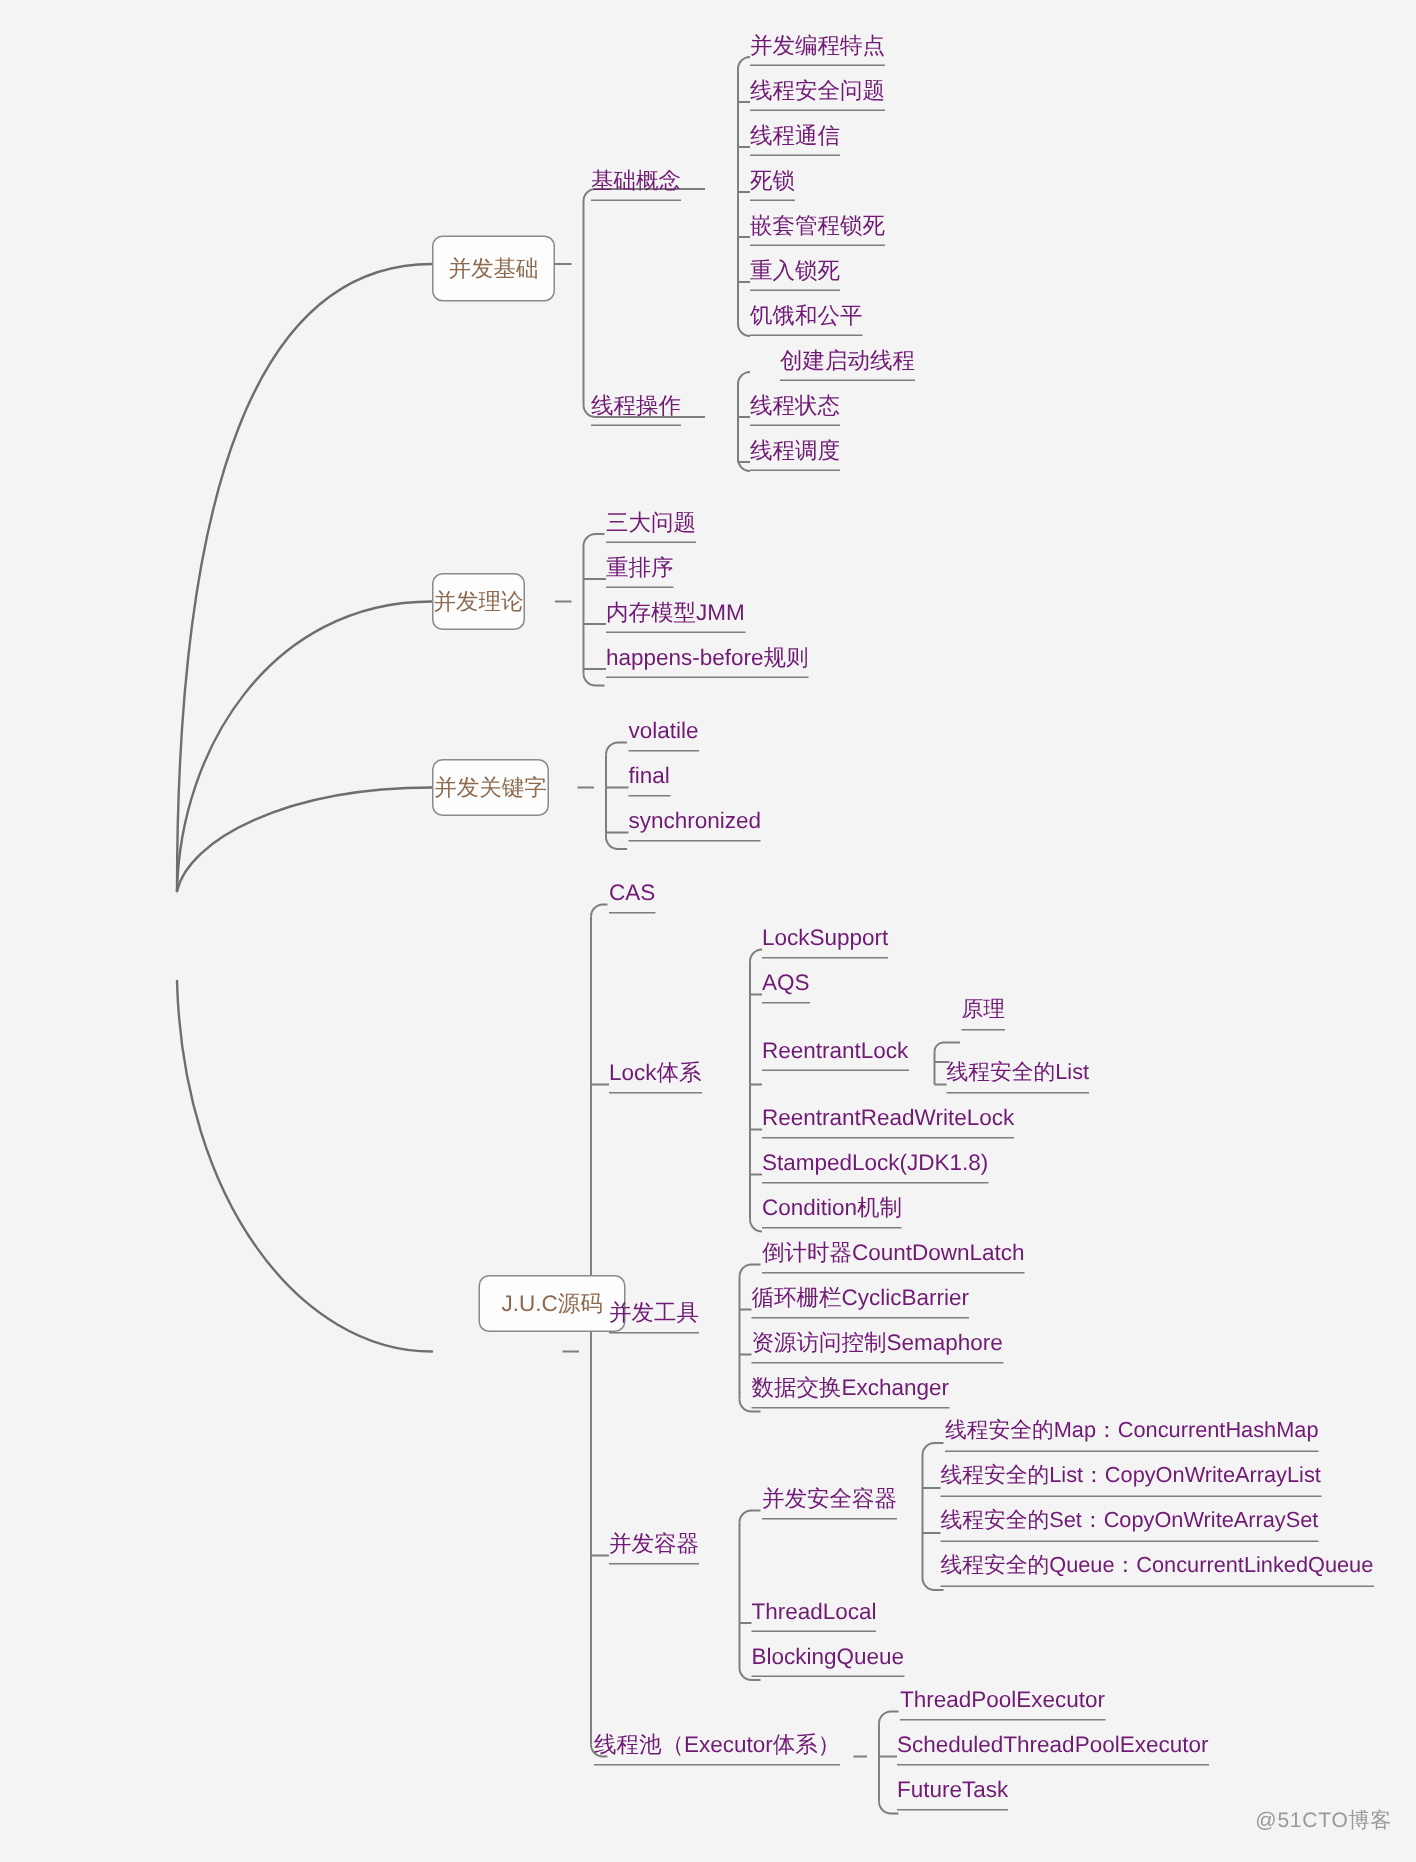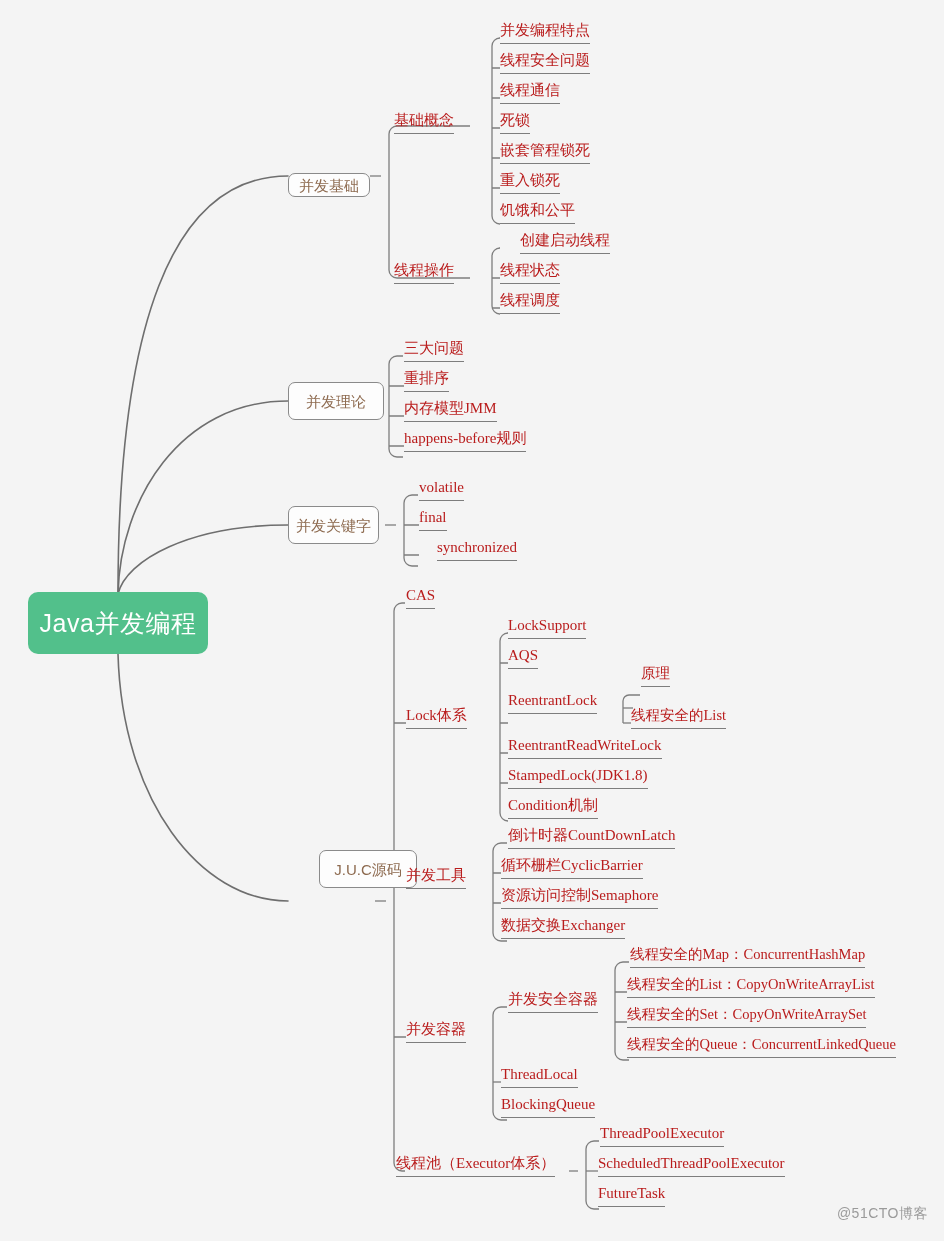--- a/index.html
+++ b/index.html
@@ -45,14 +45,13 @@
   
   .uline{
     position:absolute;
-    color:#b91c1c;
+    color:#701a75;
     font-size:15px;
     line-height:1;
     white-space:nowrap;
     padding-bottom:5px;
     border-bottom:1.3px solid #7d7d7d;
     box-sizing:border-box;
-    font-family:Liberation Serif, serif;
   }
   .uline.sm{font-size:14.5px;}
 

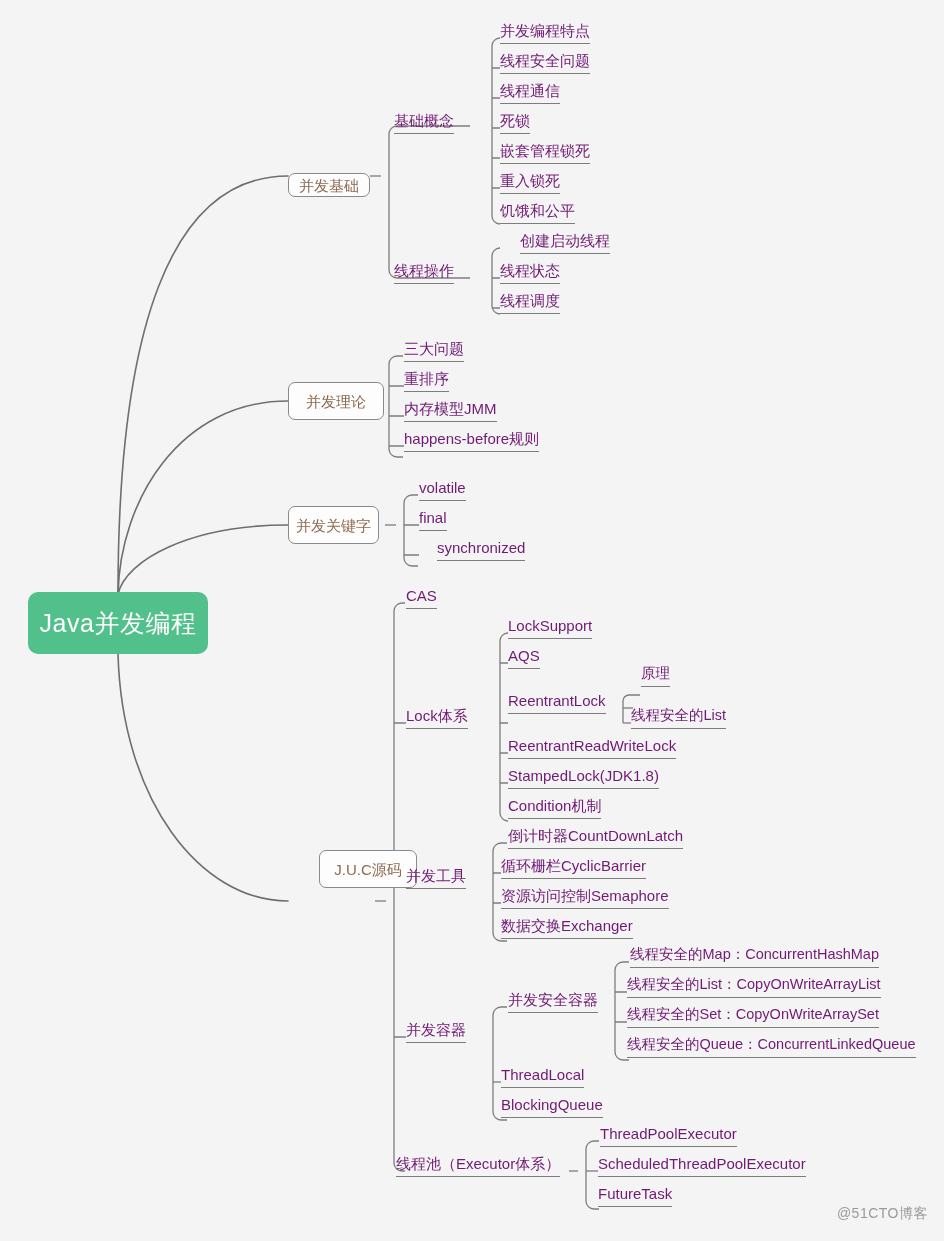--- a/index.html
+++ b/index.html
@@ -152,7 +152,7 @@
 
   <div class="root-node" style="left: 28px; top: 592px; width: 180px; height: 62px;">Java并发编程</div>
 
-  <div class="branch-node" style="left: 288px; top: 157px; width: 82px; height: 24px; margin-top: 16px;">并发基础</div>
+  <div class="branch-node" style="left: 288px; top: 157px; width: 82px; height: 44px;">并发基础</div>
   <div class="branch-node" style="left: 288px; top: 382px; width: 96px; height: 38px;">并发理论</div>
   <div class="branch-node" style="left: 288px; top: 506px; width: 91px; height: 38px;">并发关键字</div>
   <div class="branch-node" style="left: 288px; top: 850px; width: 98px; height: 38px; margin-left: 31px;">J.U.C源码</div>

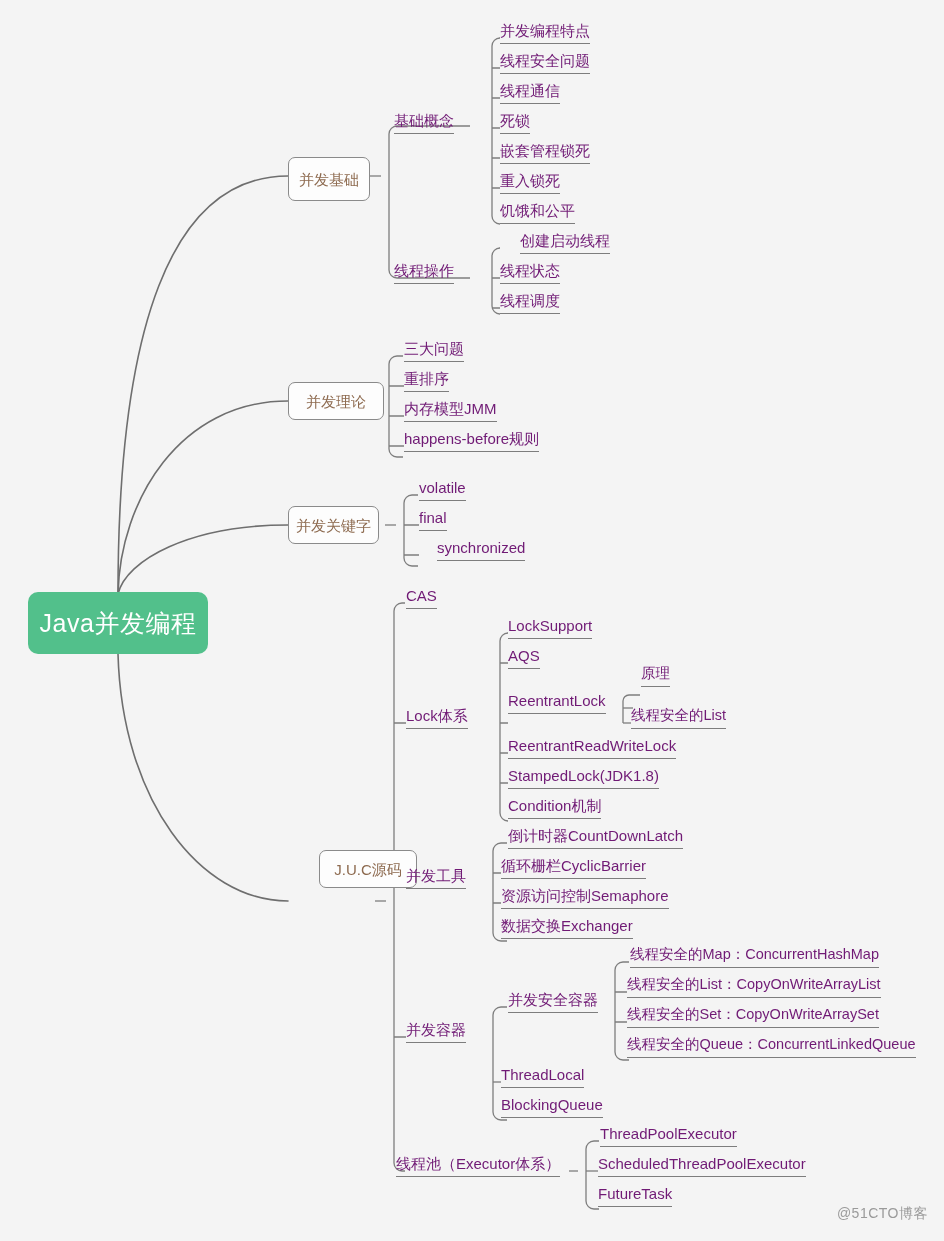--- a/index.html
+++ b/index.html
@@ -153,7 +153,7 @@
   <div class="root-node" style="left: 28px; top: 592px; width: 180px; height: 62px;">Java并发编程</div>
 
   <div class="branch-node" style="left: 288px; top: 157px; width: 82px; height: 44px;">并发基础</div>
-  <div class="branch-node" style="left: 288px; top: 382px; width: 96px; height: 38px;">并发理论</div>
+  <div class="branch-node" style="left: 288px; top: 382px; width: 62px; height: 38px;">并发理论</div>
   <div class="branch-node" style="left: 288px; top: 506px; width: 91px; height: 38px;">并发关键字</div>
   <div class="branch-node" style="left: 288px; top: 850px; width: 98px; height: 38px; margin-left: 31px;">J.U.C源码</div>
 

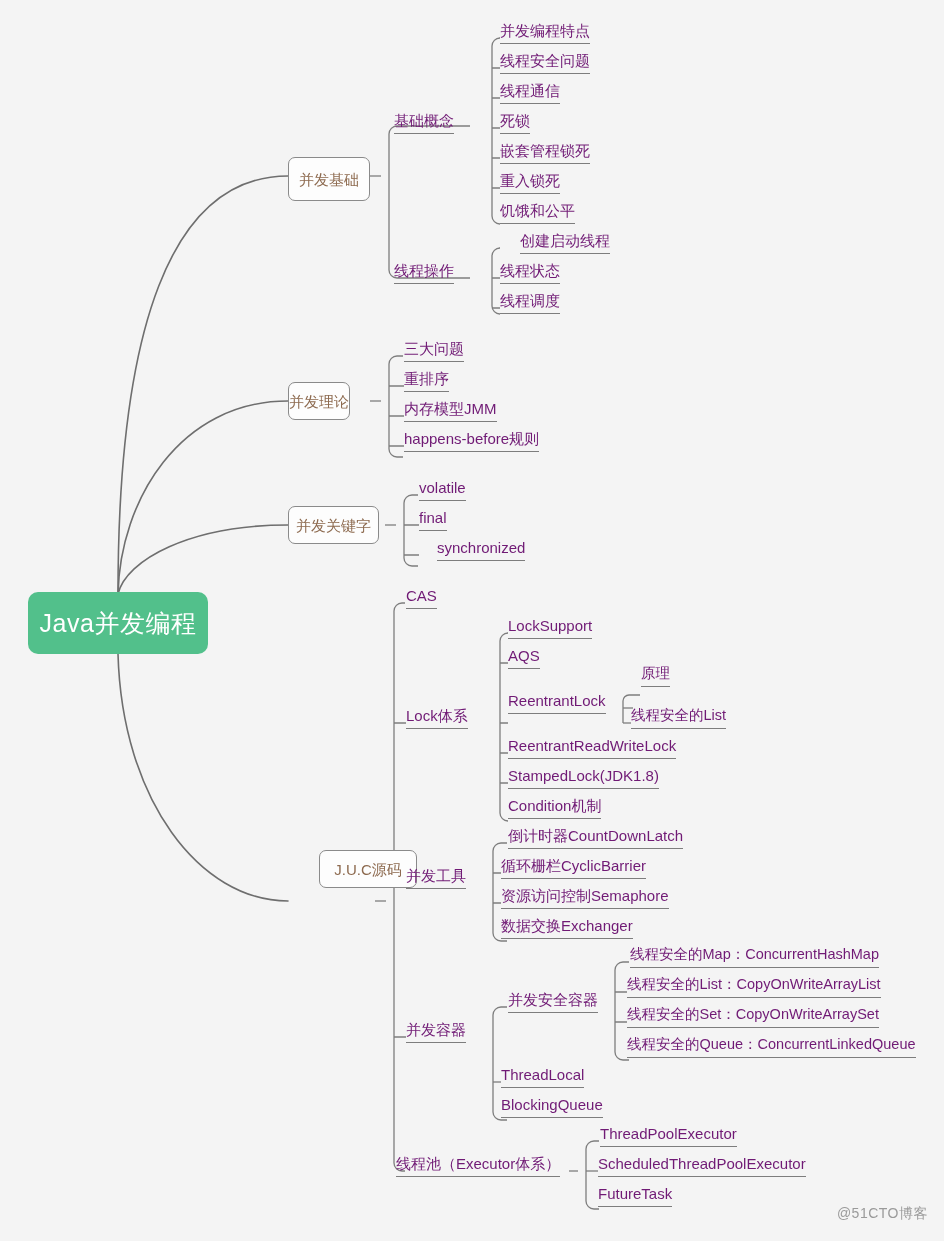--- a/index.html
+++ b/index.html
@@ -154,7 +154,7 @@
 
   <div class="branch-node" style="left: 288px; top: 157px; width: 82px; height: 44px;">并发基础</div>
   <div class="branch-node" style="left: 288px; top: 382px; width: 62px; height: 38px;">并发理论</div>
-  <div class="branch-node" style="left: 288px; top: 506px; width: 91px; height: 38px;">并发关键字</div>
+  <div class="branch-node" style="left: 288px; top: 506px; width: 78px; height: 38px;">并发关键字</div>
   <div class="branch-node" style="left: 288px; top: 850px; width: 98px; height: 38px; margin-left: 31px;">J.U.C源码</div>
 
   <div id="leafHost">

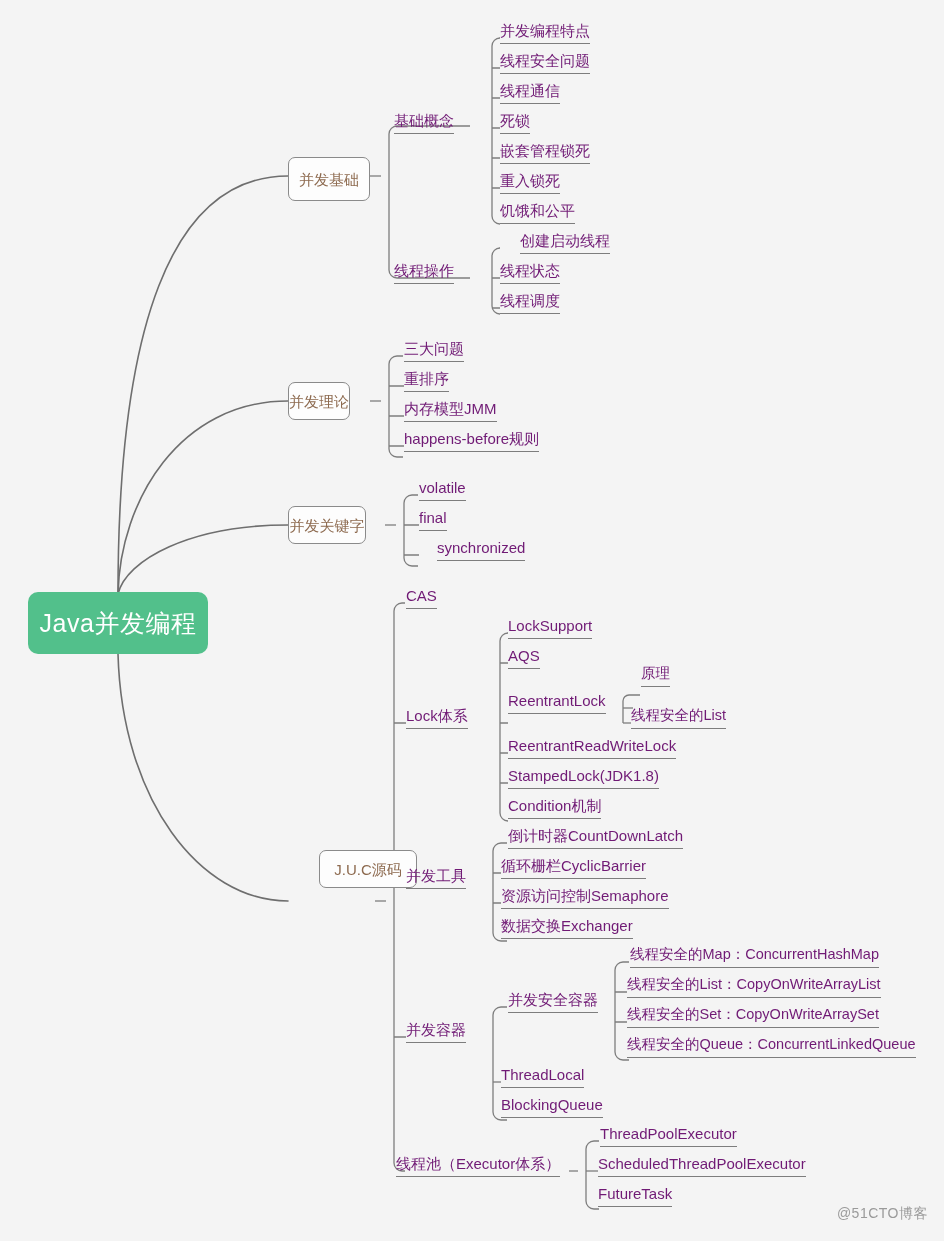--- a/index.html
+++ b/index.html
@@ -176,7 +176,7 @@
       <div class="uline" style="left: 404px; top: 431px;">happens-before规则</div>
       <div class="uline" style="left: 419px; top: 480px;">volatile</div>
       <div class="uline" style="left: 419px; top: 510px;">final</div>
-      <div class="uline" style="left: 437px; top: 540px;">synchronized</div>
+      <div class="uline" style="left: 419px; top: 540px;">synchronized</div>
       <div class="uline" style="left: 406px; top: 588px;">CAS</div>
       <div class="uline" style="left: 406px; top: 708px;">Lock体系</div>
       <div class="uline" style="left: 508px; top: 618px;">LockSupport</div>

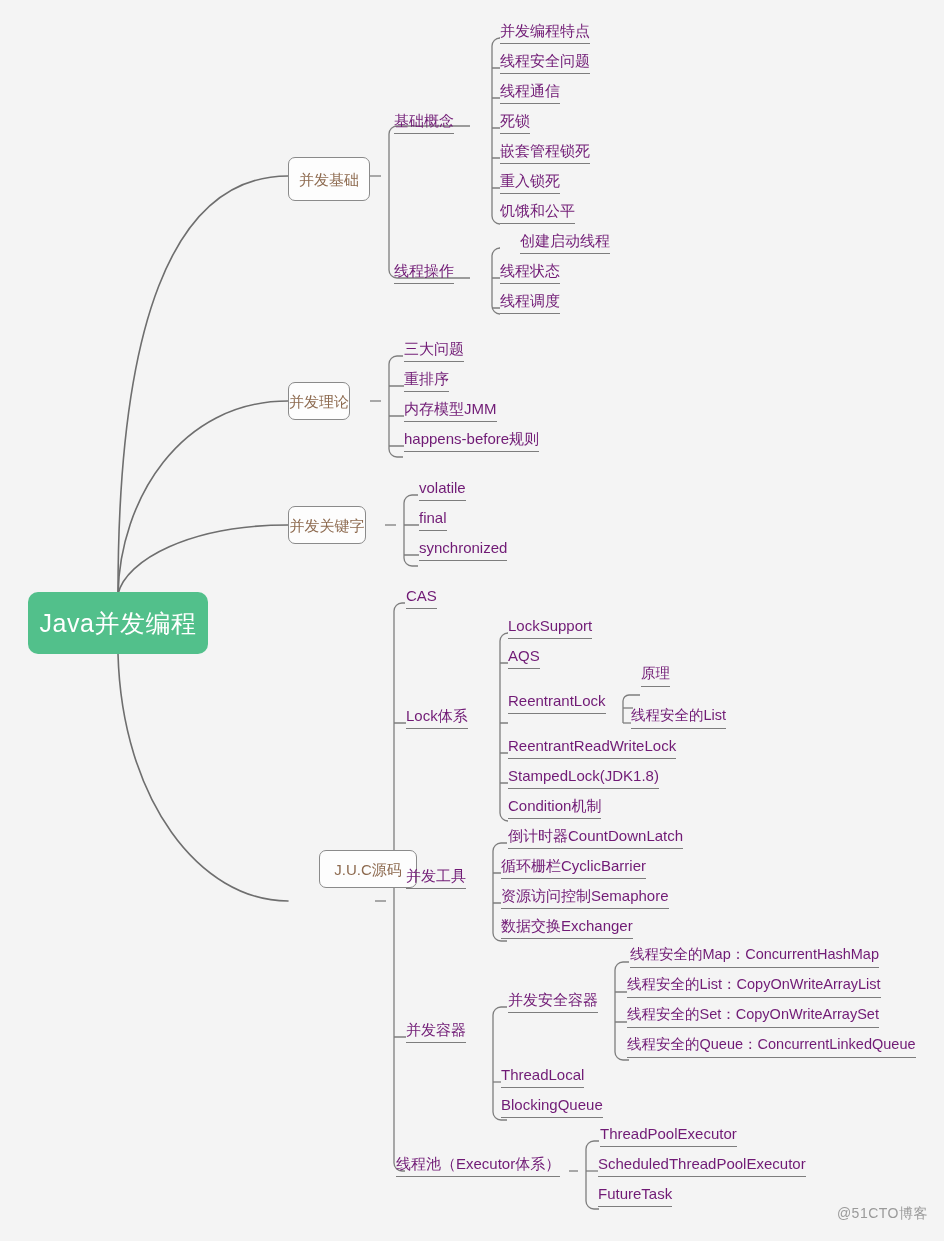--- a/index.html
+++ b/index.html
@@ -150,7 +150,6 @@
     </g>
   </svg>
 
-  <div class="root-node" style="left: 28px; top: 592px; width: 180px; height: 62px;">Java并发编程</div>
 
   <div class="branch-node" style="left: 288px; top: 157px; width: 82px; height: 44px;">并发基础</div>
   <div class="branch-node" style="left: 288px; top: 382px; width: 62px; height: 38px;">并发理论</div>

